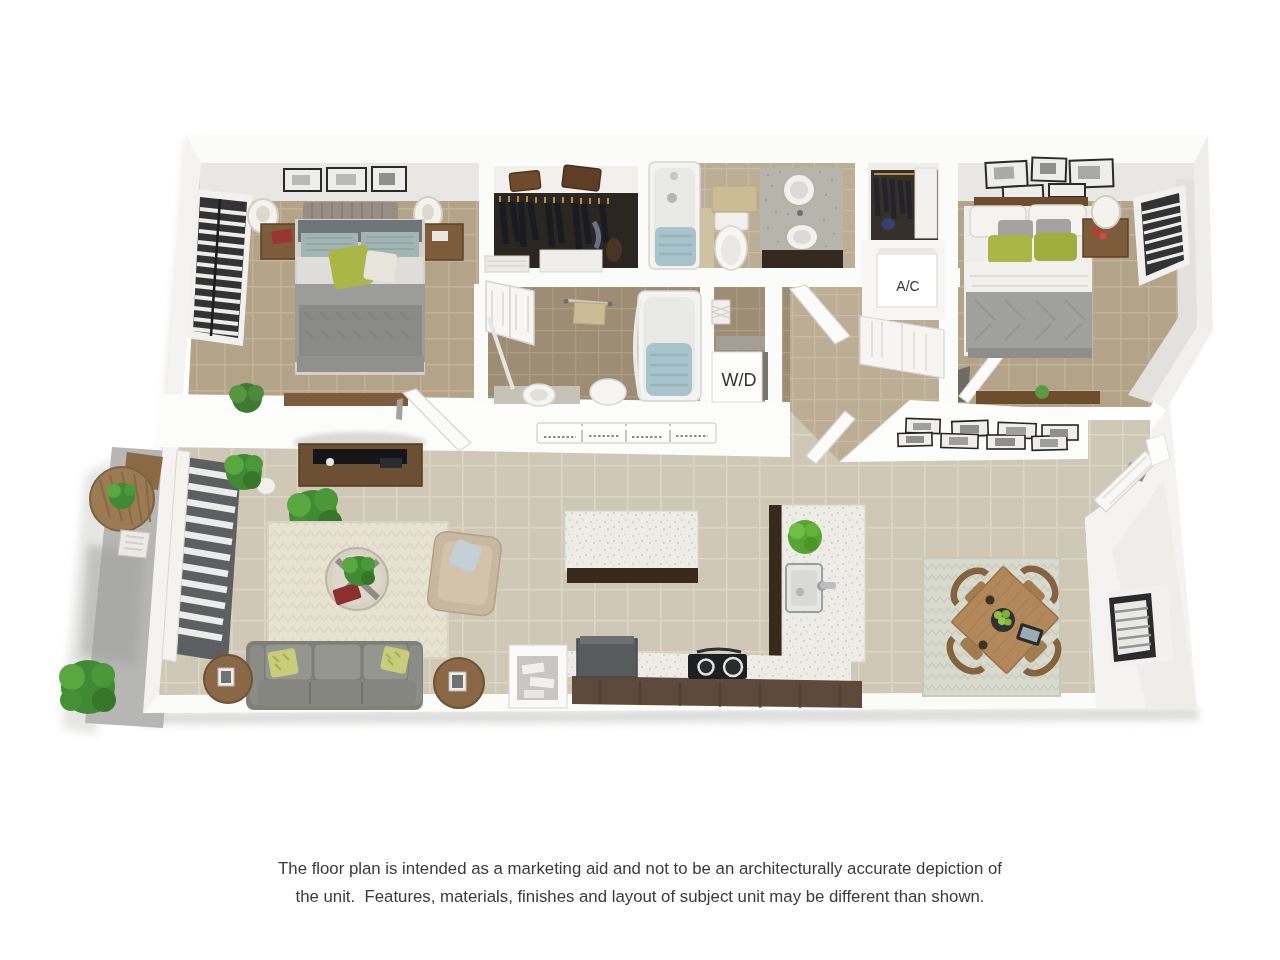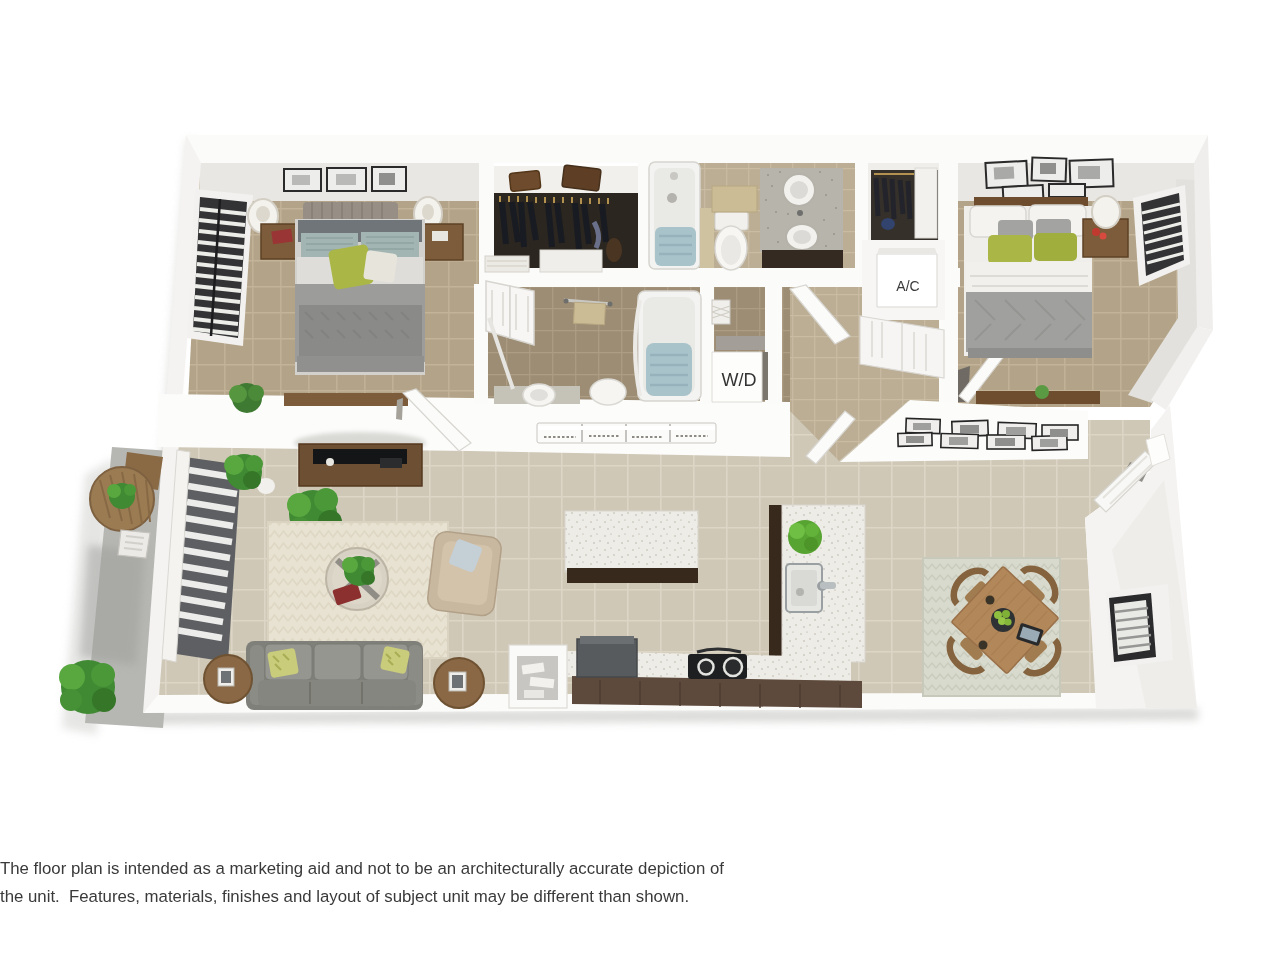--- a/index.html
+++ b/index.html
@@ -4,7 +4,7 @@
 <style>
 html,body{margin:0;padding:0;background:#ffffff;}
 .page{position:relative;width:1280px;height:960px;background:#e5e5e5;overflow:hidden;font-family:"Liberation Sans",sans-serif;}
-.disclaimer{position:absolute;left:0;top:855px;width:1280px;text-align:left;font-size:16.8px;line-height:28px;color:#3a3a3a;}
+.disclaimer{position:absolute;left:0;top:855px;width:1280px;text-align:center;font-size:16.8px;line-height:28px;color:#3a3a3a;}
 </style>
 </head>
 <body>

